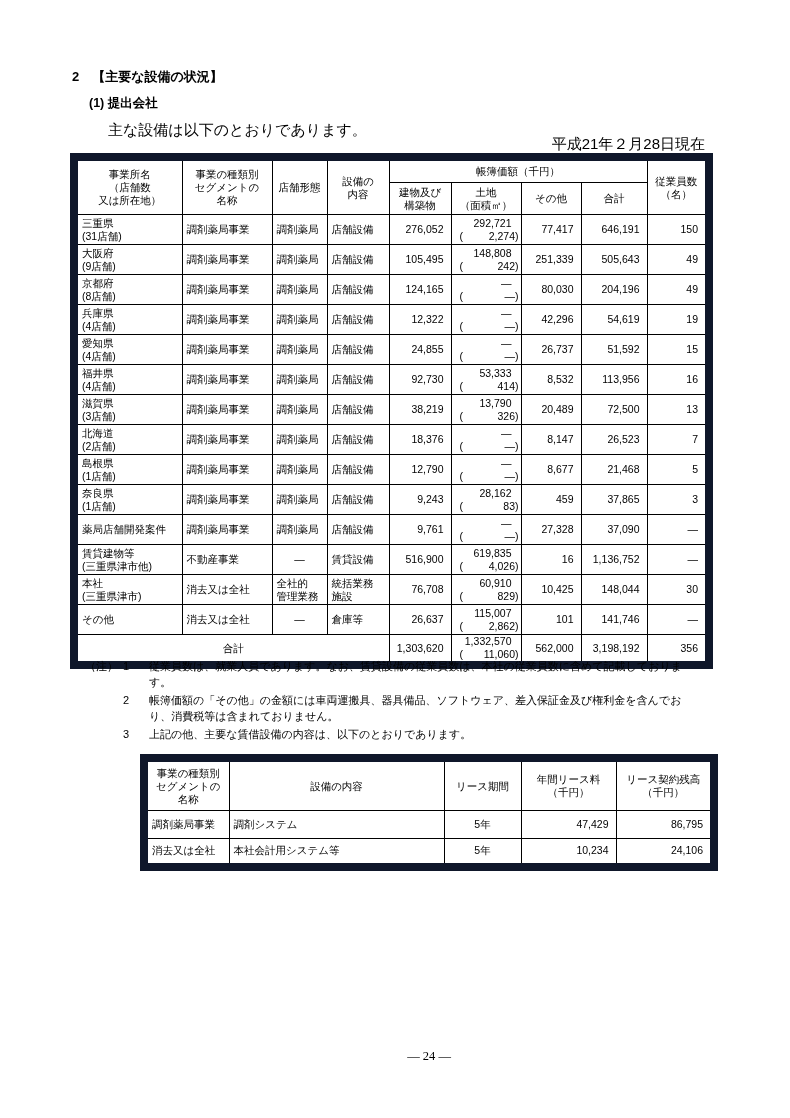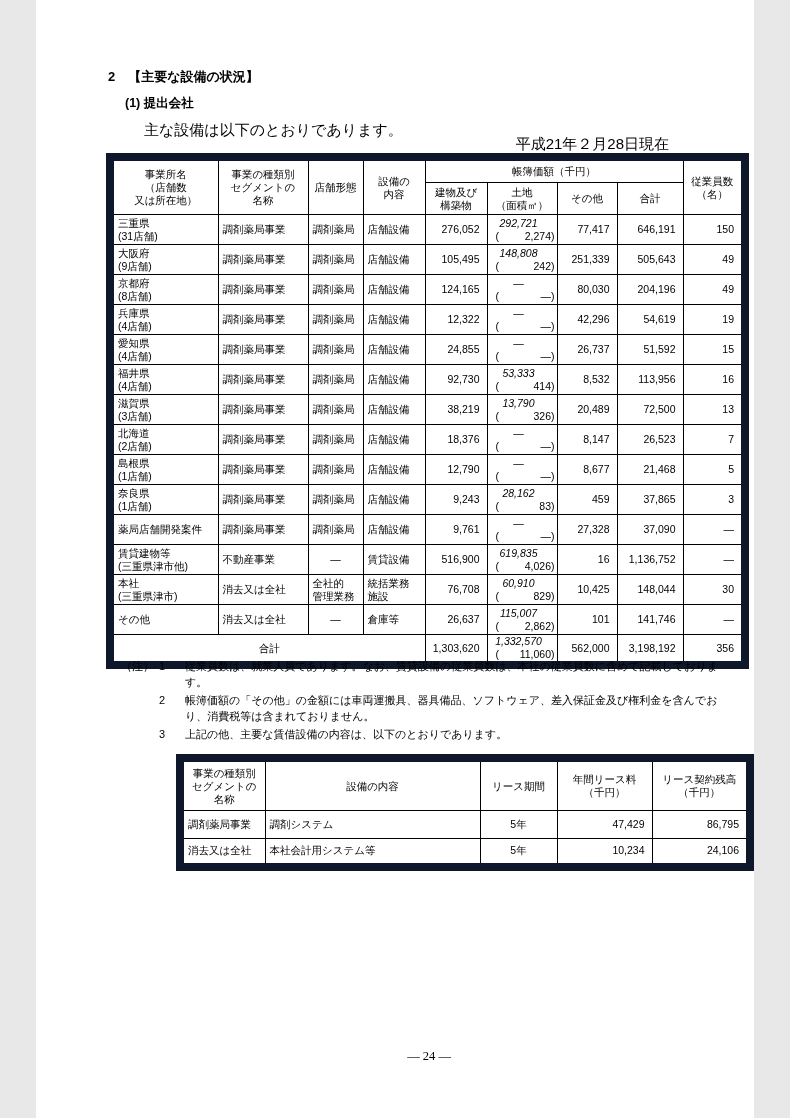--- a/index.html
+++ b/index.html
@@ -4,7 +4,7 @@
 <style>
   html,body { margin:0; padding:0; background:#e8e8e8; }
   .page {
-    position:relative; width:718px; height:1118px; margin:0 auto;
+    position:relative; width:790px; height:1118px; margin:0 auto;
     background:#ffffff; color:#000;
     font-family:"Liberation Sans","DejaVu Sans",sans-serif;
   }

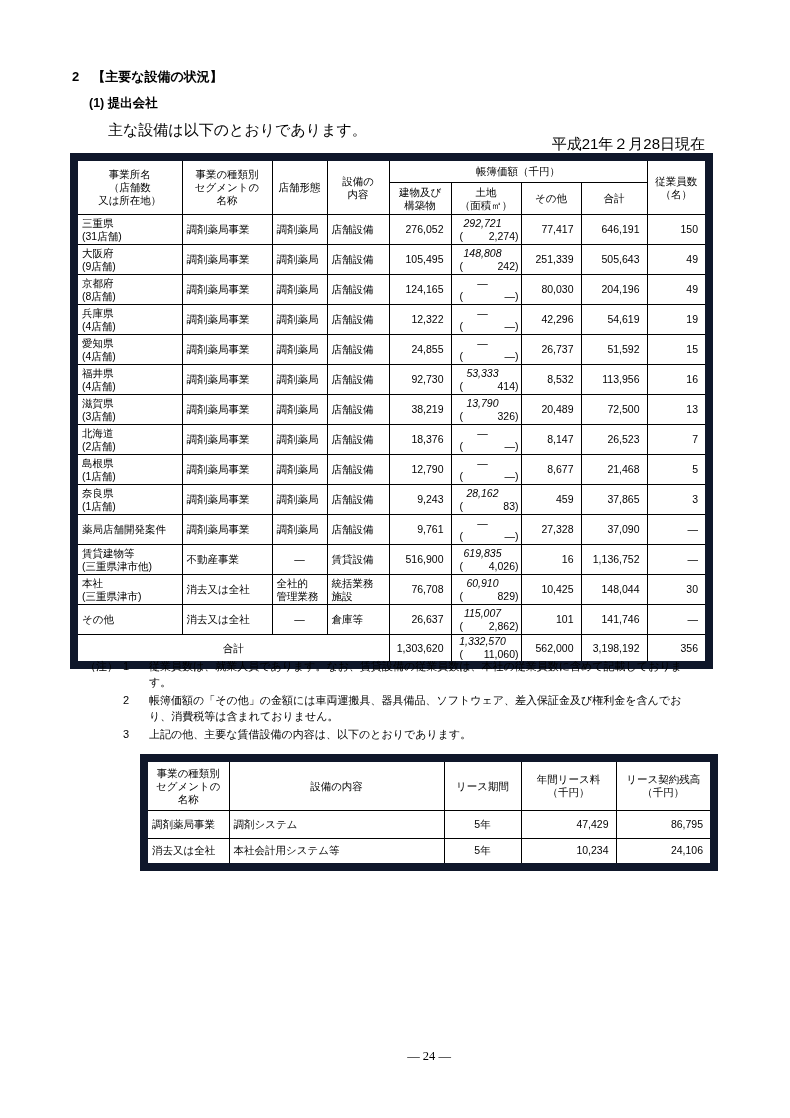--- a/index.html
+++ b/index.html
@@ -29,7 +29,7 @@
   .lft { text-align:left; }
   .num { text-align:right; padding-right:7px !important; }
   td.land { padding:0 !important; }
-  .land-top { text-align:center; padding:0 9px 0 2px;font-style:italic; }
+  .land-top { text-align:right; padding:0 9px 0 2px; }
   .land-bot { display:flex; justify-content:space-between; padding:0 2px 0 8px; }
   tr.total-row { height:29px; }
   tr.total-row td.tlabel { text-align:center; }

